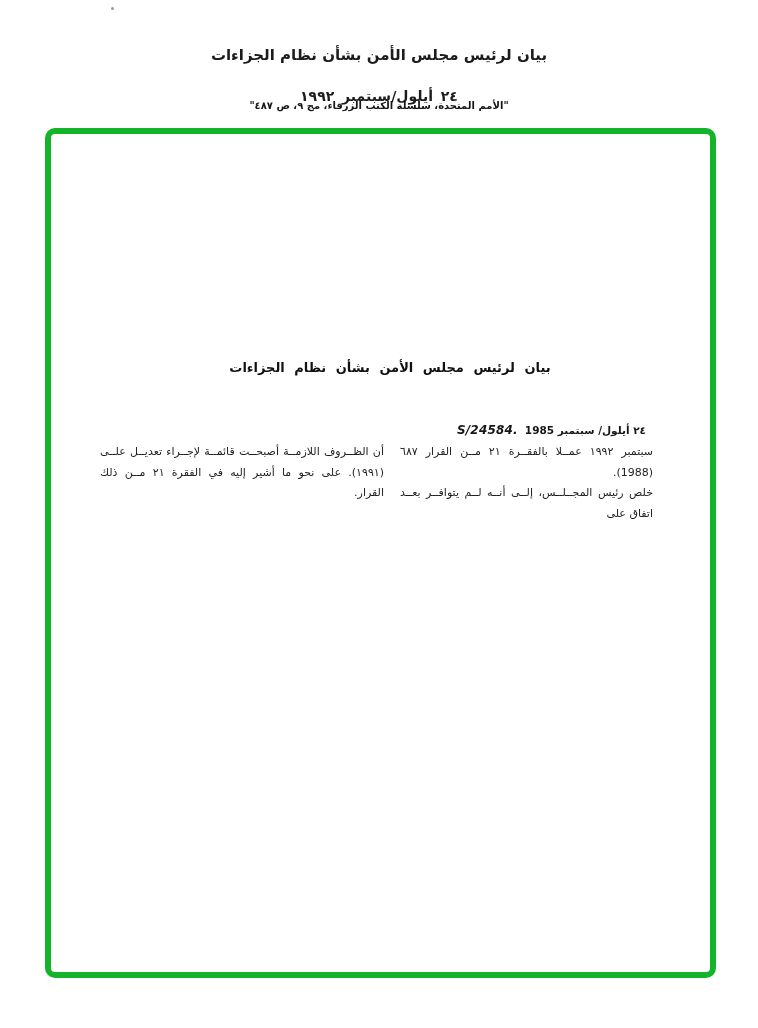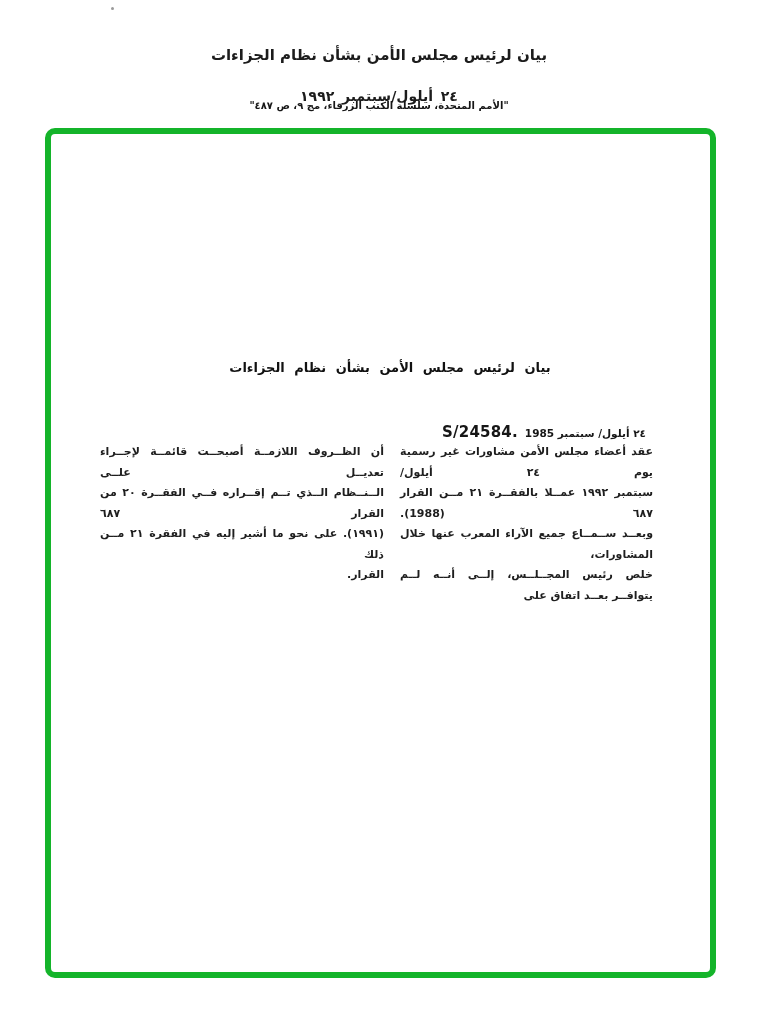--- a/index.html
+++ b/index.html
@@ -47,7 +47,7 @@
     display: flex; direction: ltr; align-items: baseline; gap: 7px;
     font-size: 10.5px; font-weight: bold; color: #161616;
   }
-  .symline .sym { font-size: 15px; letter-spacing: 0.2px; }
+  .symline .sym { font-size: 12px; letter-spacing: 0.2px; font-style: italic; }
 
   
   .cols {

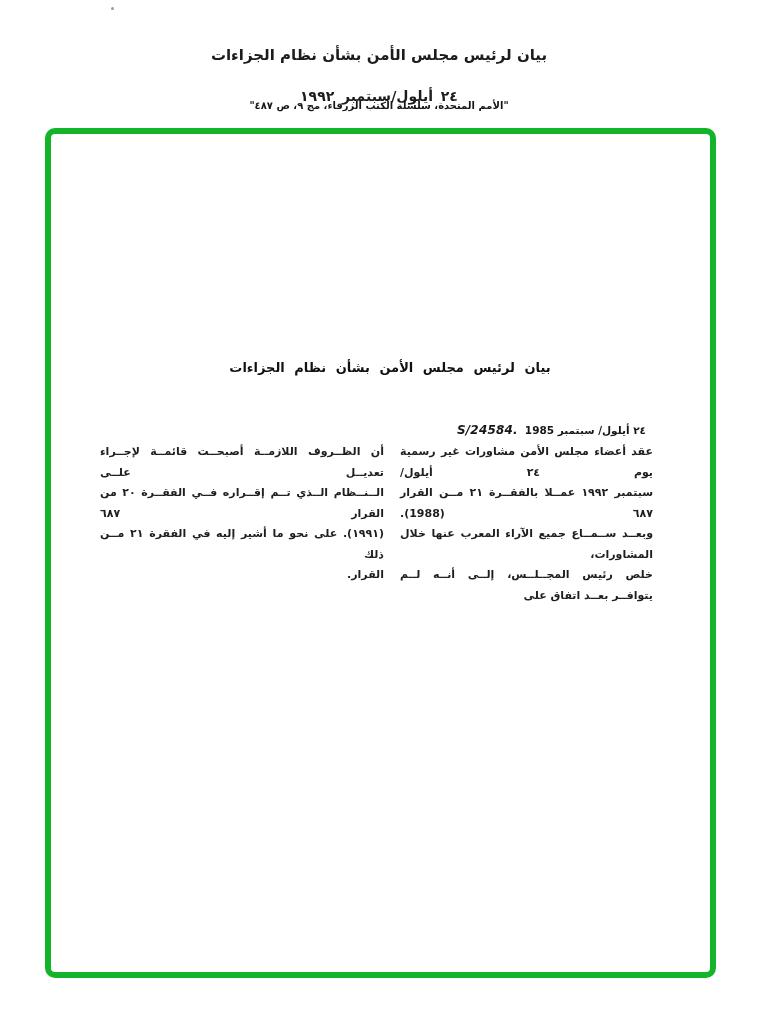--- a/index.html
+++ b/index.html
@@ -55,7 +55,7 @@
     display: flex; direction: rtl; gap: 16px;
     font-size: 11px; line-height: 20.5px; color: #1e1e1e;
   }
-  .col { direction: rtl; font-weight: bold; }
+  .col { direction: rtl; }
   .col-first  { width: 253px; }  
   .col-second { width: 284px; }  
   .tline { text-align: justify; text-align-last: justify; white-space: normal; }

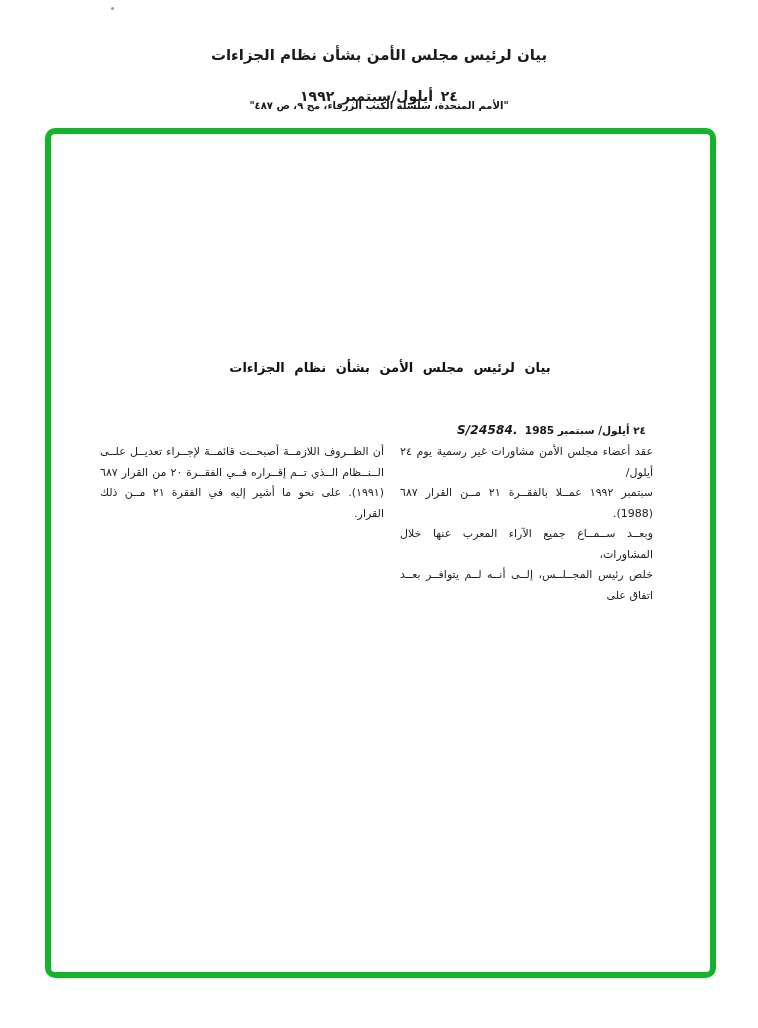--- a/index.html
+++ b/index.html
@@ -81,7 +81,6 @@
 
 <div class="abs cols">
   <div class="col col-first">
-    <div class="tline">عقد أعضاء مجلس الأمن مشاورات غير رسمية يوم ٢٤ أيلول/</div>
     <div class="tline">سبتمبر ١٩٩٢ عمــلا بالفقــرة ٢١ مــن القرار ٦٨٧ (1988).</div>
     <div class="tline">وبعــد ســمــاع جميع الآراء المعرب عنها خلال المشاورات،</div>
     <div class="tline">خلص رئيس المجــلــس، إلــى أنــه لــم يتوافــر بعــد اتفاق على</div>

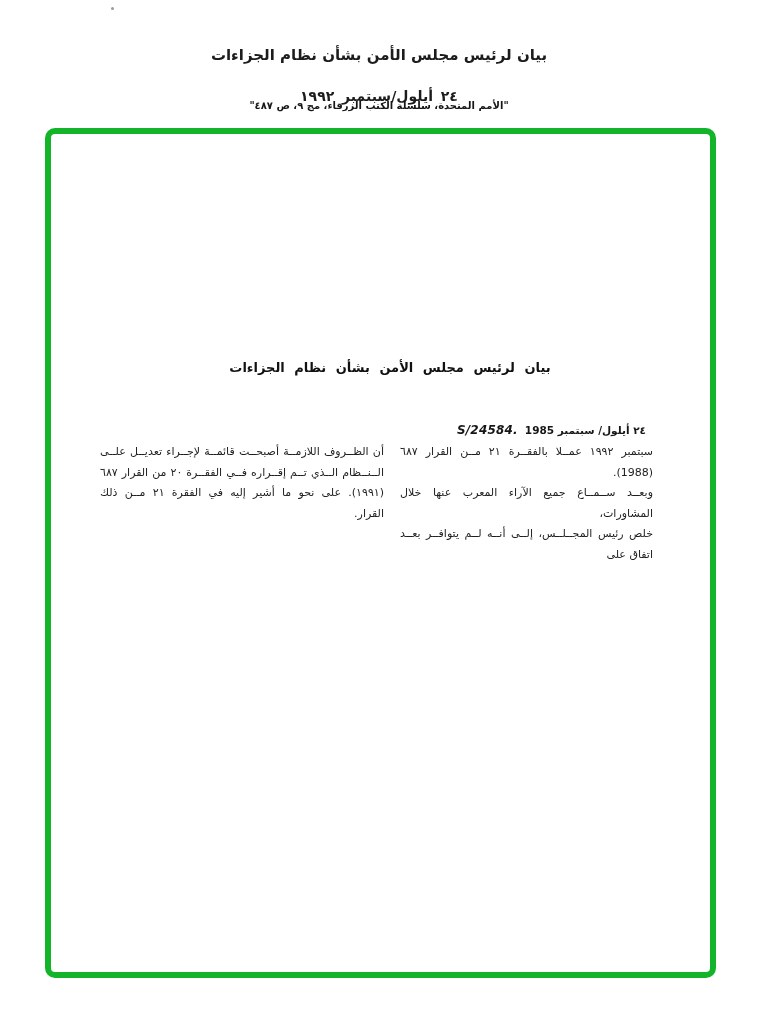--- a/index.html
+++ b/index.html
@@ -87,7 +87,6 @@
   </div>
   <div class="col col-second">
     <div class="tline">أن الظــروف اللازمــة أصبحــت قائمــة لإجــراء تعديــل علــى</div>
-    <div class="tline">الــنــظام الــذي تــم إقــراره فــي الفقــرة ٢٠ من القرار ٦٨٧</div>
     <div class="tline">(١٩٩١). على نحو ما أشير إليه في الفقرة ٢١ مــن ذلك</div>
     <div class="tline">القرار.</div>
   </div>

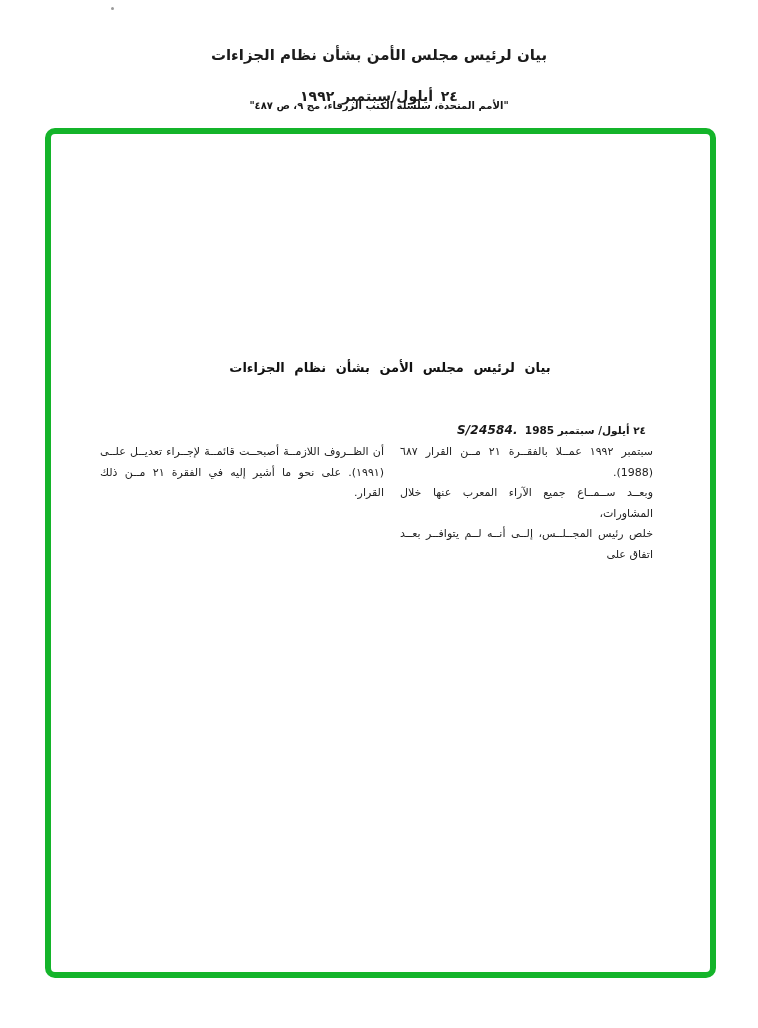--- a/index.html
+++ b/index.html
@@ -82,7 +82,6 @@
 <div class="abs cols">
   <div class="col col-first">
     <div class="tline">سبتمبر ١٩٩٢ عمــلا بالفقــرة ٢١ مــن القرار ٦٨٧ (1988).</div>
-    <div class="tline">وبعــد ســمــاع جميع الآراء المعرب عنها خلال المشاورات،</div>
     <div class="tline">خلص رئيس المجــلــس، إلــى أنــه لــم يتوافــر بعــد اتفاق على</div>
   </div>
   <div class="col col-second">

